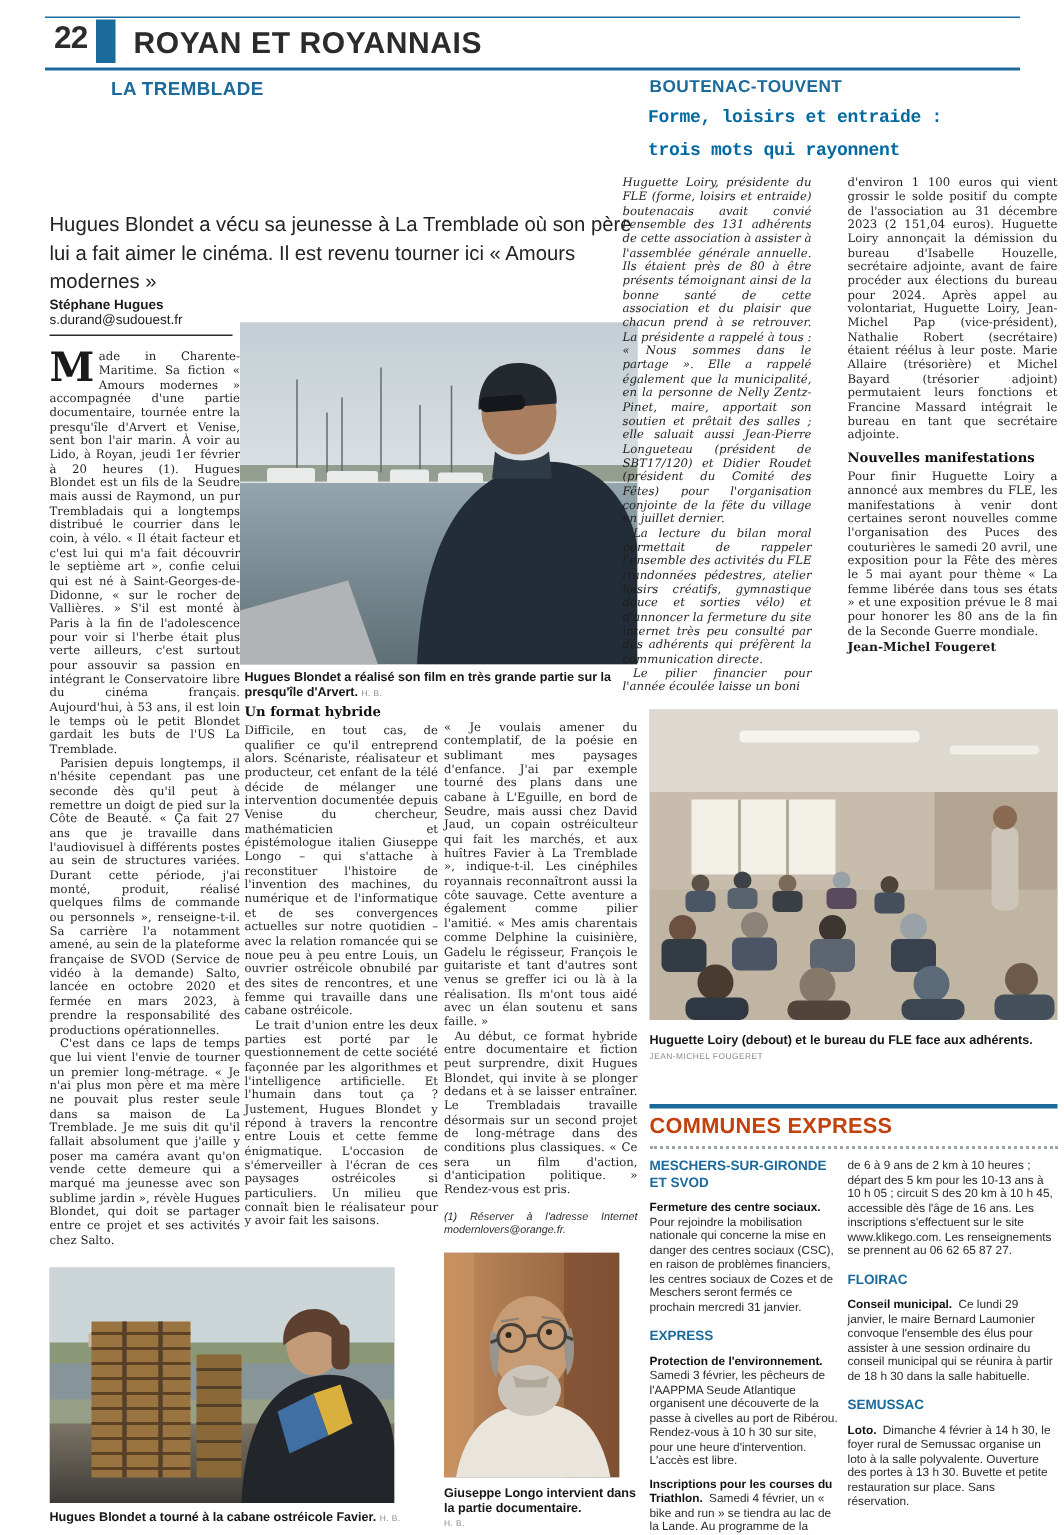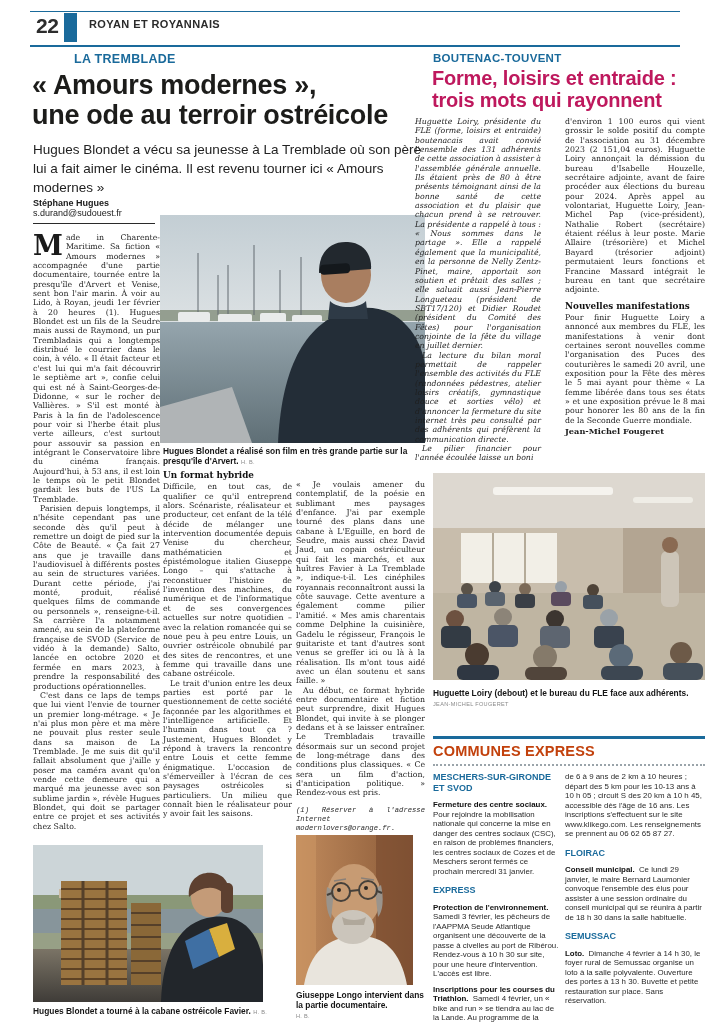--- a/index.html
+++ b/index.html
@@ -9,7 +9,7 @@
   
   .rule{background:#1a6a9b;}
   .pagenum{font-size:21px;font-weight:bold;color:#2d2d2d;letter-spacing:-0.5px;}
-  .section-title{font-size:11px;font-weight:bold;color:#2b2b2b;letter-spacing:0.4px;}
+  .section-title{font-size:20px;font-weight:bold;color:#2b2b2b;letter-spacing:0.4px;}
   
   .kicker{color:#1a6a9b;font-size:12.5px;font-weight:bold;letter-spacing:0.3px;}
   .headline1{font-size:27px;font-weight:bold;color:#1c1c1a;line-height:30px;letter-spacing:-0.3px;}

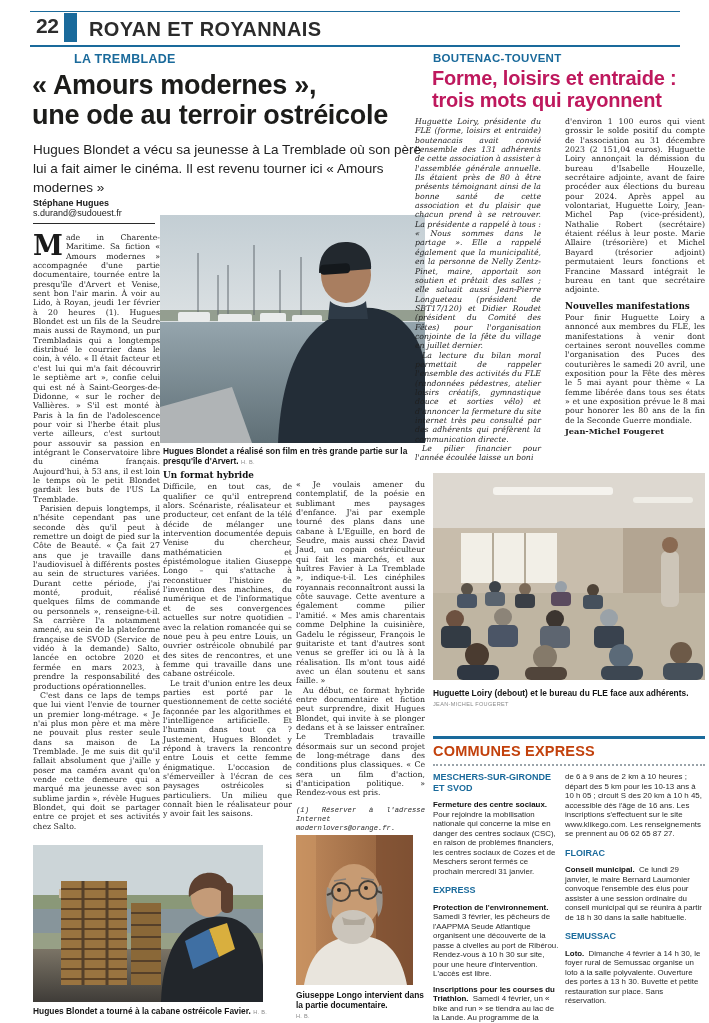--- a/index.html
+++ b/index.html
@@ -53,10 +53,6 @@
   <div class="abs rule" style="left:30px;top:45px;width:650px;height:2px;"></div>
 
   <div class="abs kicker" style="left:33px;top:52px;padding-left:41px;">LA TREMBLADE</div>
-  <div class="abs headline1" style="left:32px;top:70px;width:395px;">
-    <div>« Amours modernes »,</div>
-    <div>une ode au terroir ostréicole</div>
-  </div>
   <div class="abs standfirst" style="left:33px;top:140px;width:392px;">Hugues Blondet a vécu sa jeunesse à La Tremblade où son père lui a fait aimer le cinéma. Il est revenu tourner ici « Amours modernes »</div>
 
   <div class="abs" style="left:33px;top:198px;width:127px;">

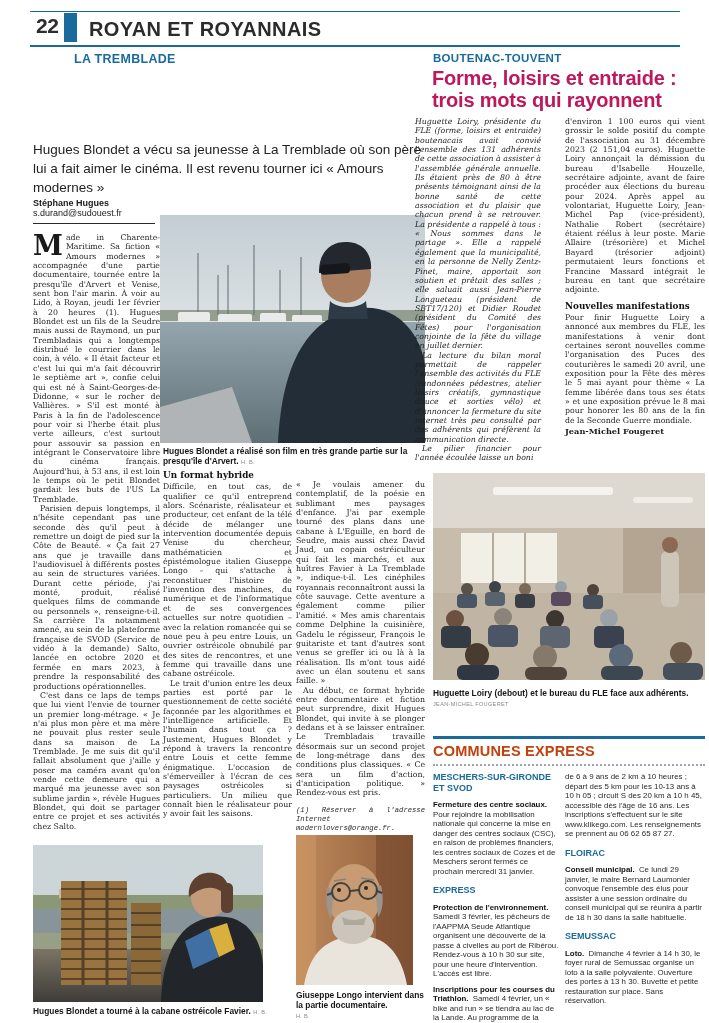--- a/index.html
+++ b/index.html
@@ -29,7 +29,7 @@
   .footnote{font-family:Liberation Mono, monospace;font-style:italic;font-size:7.2px;line-height:9px;
             color:#2a2a2a;margin-top:8px;}
   
-  .headline2{font-size:20px;font-weight:bold;color:#be185d;line-height:22px;letter-spacing:-0.2px;}
+  .headline2{font-size:12px;font-weight:bold;color:#0369a1;line-height:22px;letter-spacing:-0.2px;font-family:Liberation Mono, monospace;}
   .sig{font-size:8.2px;font-weight:bold;color:#1a1a1a;margin-top:2px;}
   
   .ce-title{color:#c2410c;font-size:14.5px;font-weight:bold;letter-spacing:0.2px;}

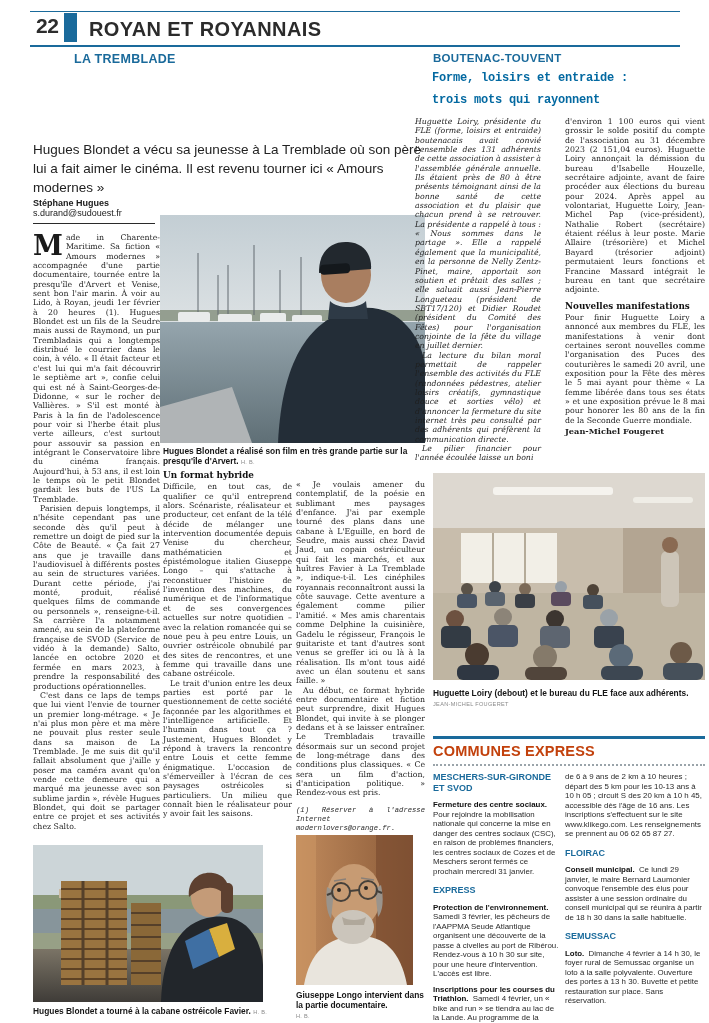--- a/index.html
+++ b/index.html
@@ -26,7 +26,7 @@
   .subhead{font-size:8.8px;font-weight:bold;color:#111;margin:0 0 2px 0;}
   .caption{font-size:8.4px;font-weight:bold;line-height:10.3px;color:#161616;background:#fff;}
   .credit{font-size:5.6px;font-weight:normal;color:#8a8a8a;letter-spacing:0.3px;}
-  .footnote{font-family:Liberation Mono, monospace;font-style:italic;font-size:7.2px;line-height:9px;
+  .footnote{font-family:Liberation Sans, sans-serif;font-style:italic;font-size:7.2px;line-height:9px;
             color:#2a2a2a;margin-top:8px;}
   
   .headline2{font-size:12px;font-weight:bold;color:#0369a1;line-height:22px;letter-spacing:-0.2px;font-family:Liberation Mono, monospace;}

